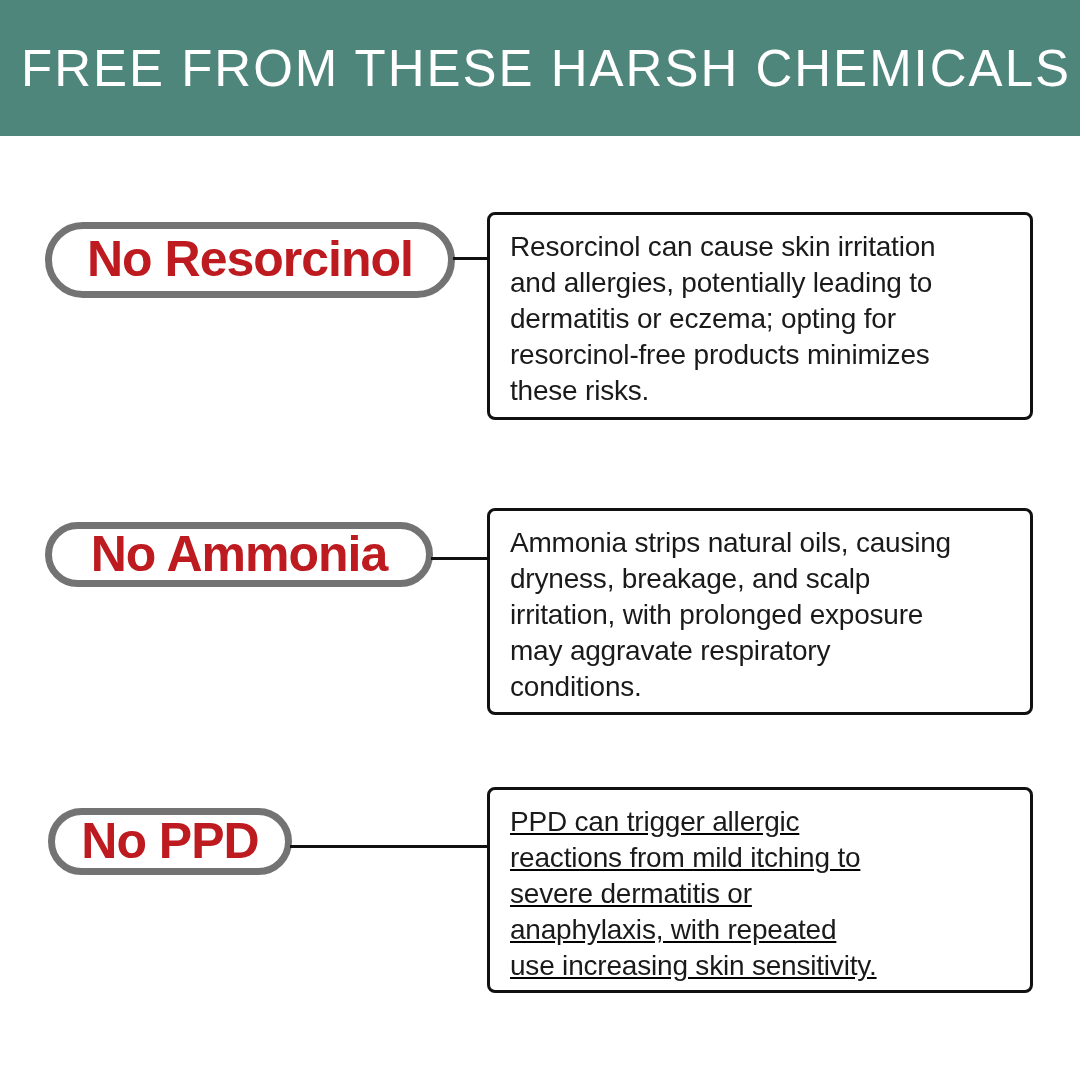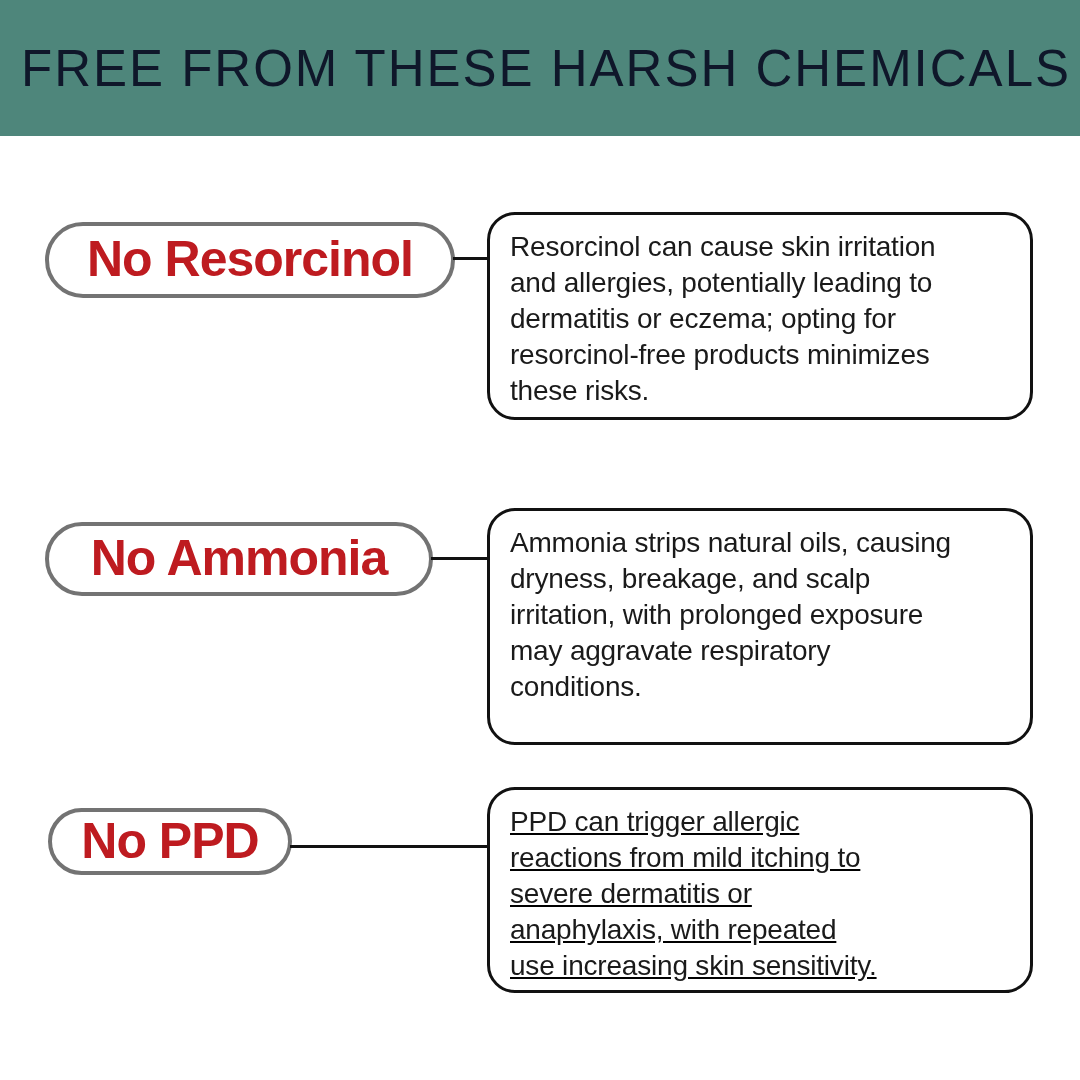--- a/index.html
+++ b/index.html
@@ -28,7 +28,7 @@
     justify-content: center;
   }
   .header-title {
-    color: #0f172a;
+    color: #ffffff;
     font-size: 51px;
     font-weight: 400;
     letter-spacing: 2px;

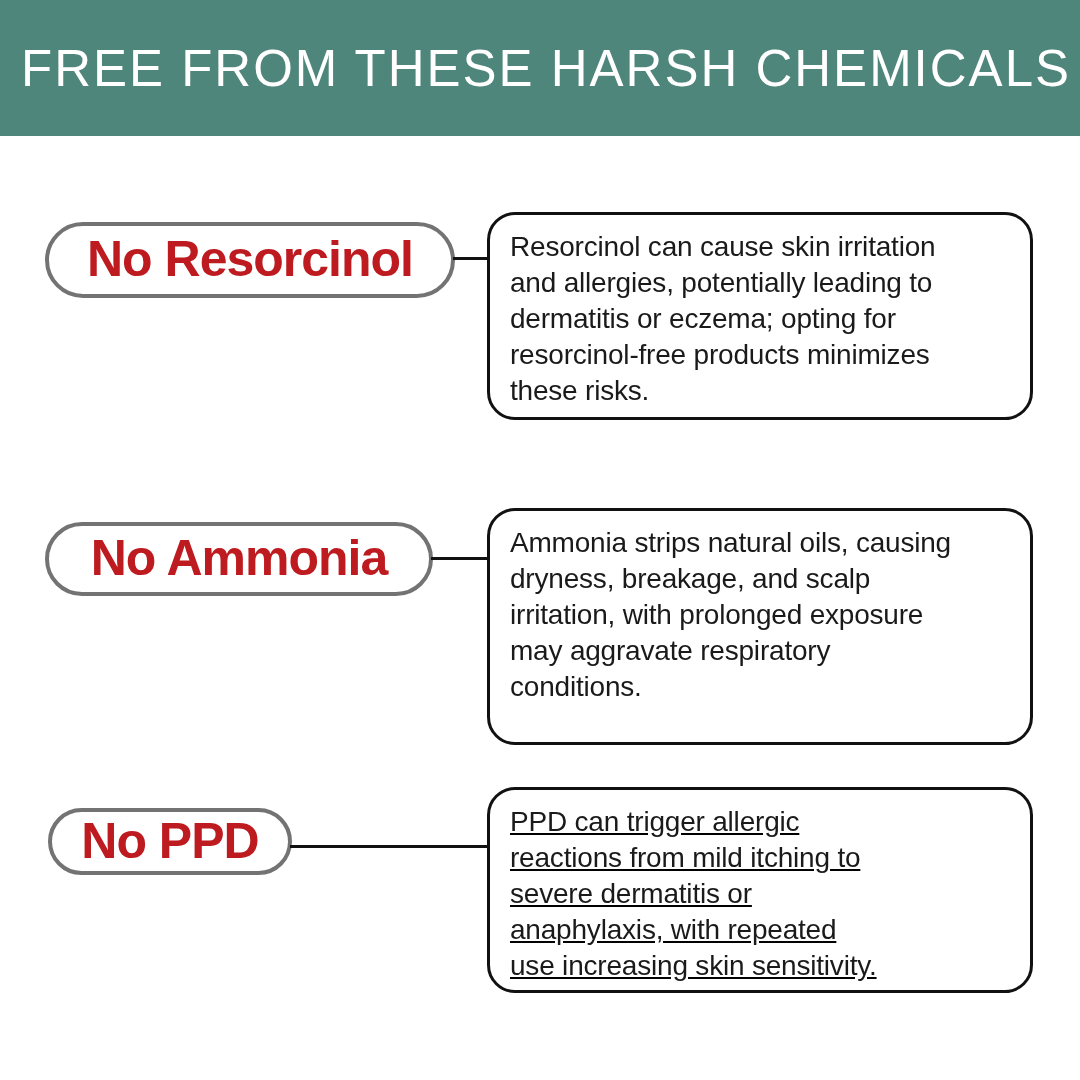--- a/index.html
+++ b/index.html
@@ -41,7 +41,7 @@
     position: absolute;
     box-sizing: border-box;
     background: #ffffff;
-    border: 4px solid #737373;
+    border: 7px solid #737373;
     border-radius: 45px;
     display: flex;
     align-items: center;

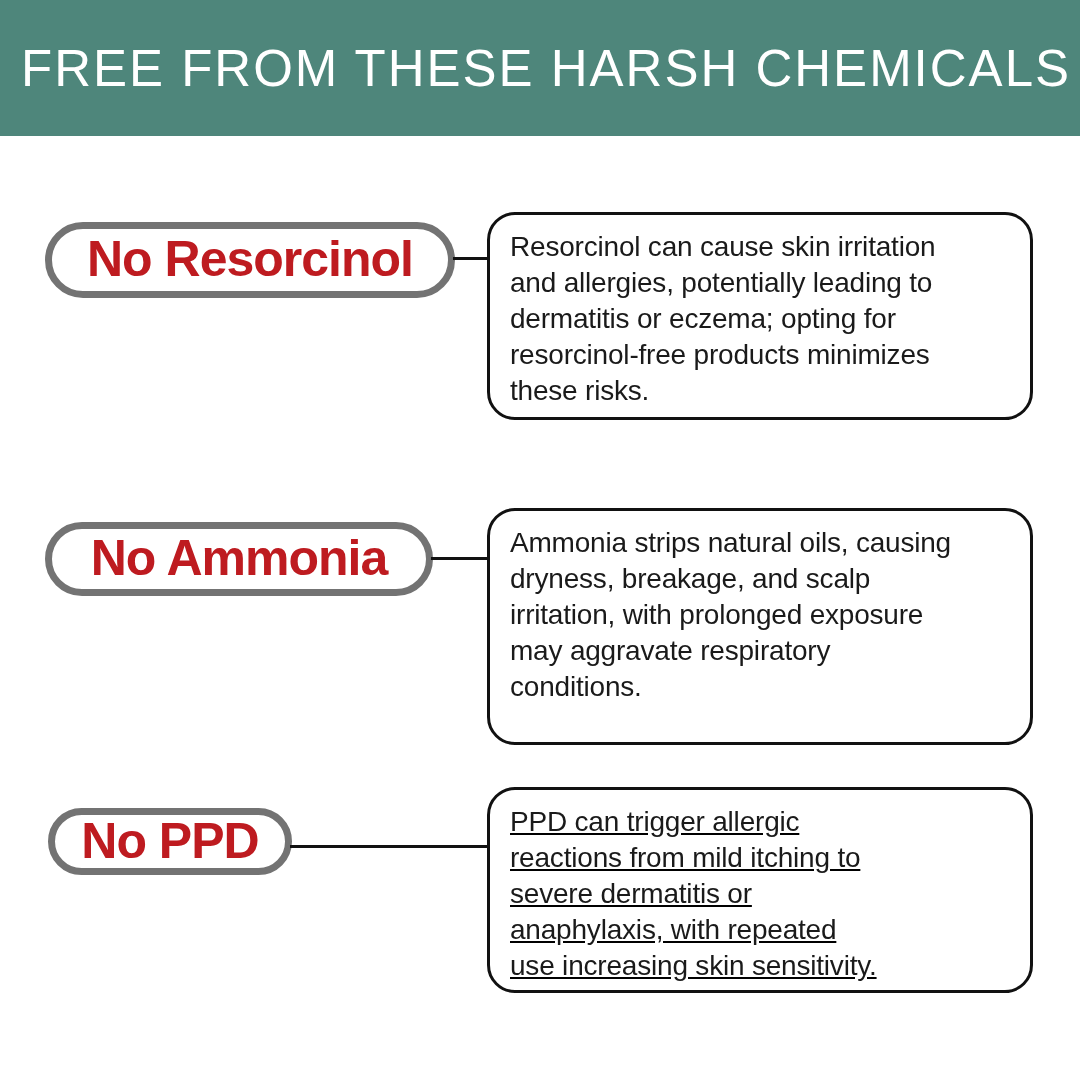--- a/index.html
+++ b/index.html
@@ -69,7 +69,7 @@
     box-sizing: border-box;
     background: #ffffff;
     border: 3px solid #111111;
-    border-radius: 28px;
+    border-radius: 8px;
     padding: 14px 10px 18px 20px;
   }
   .desc-text {

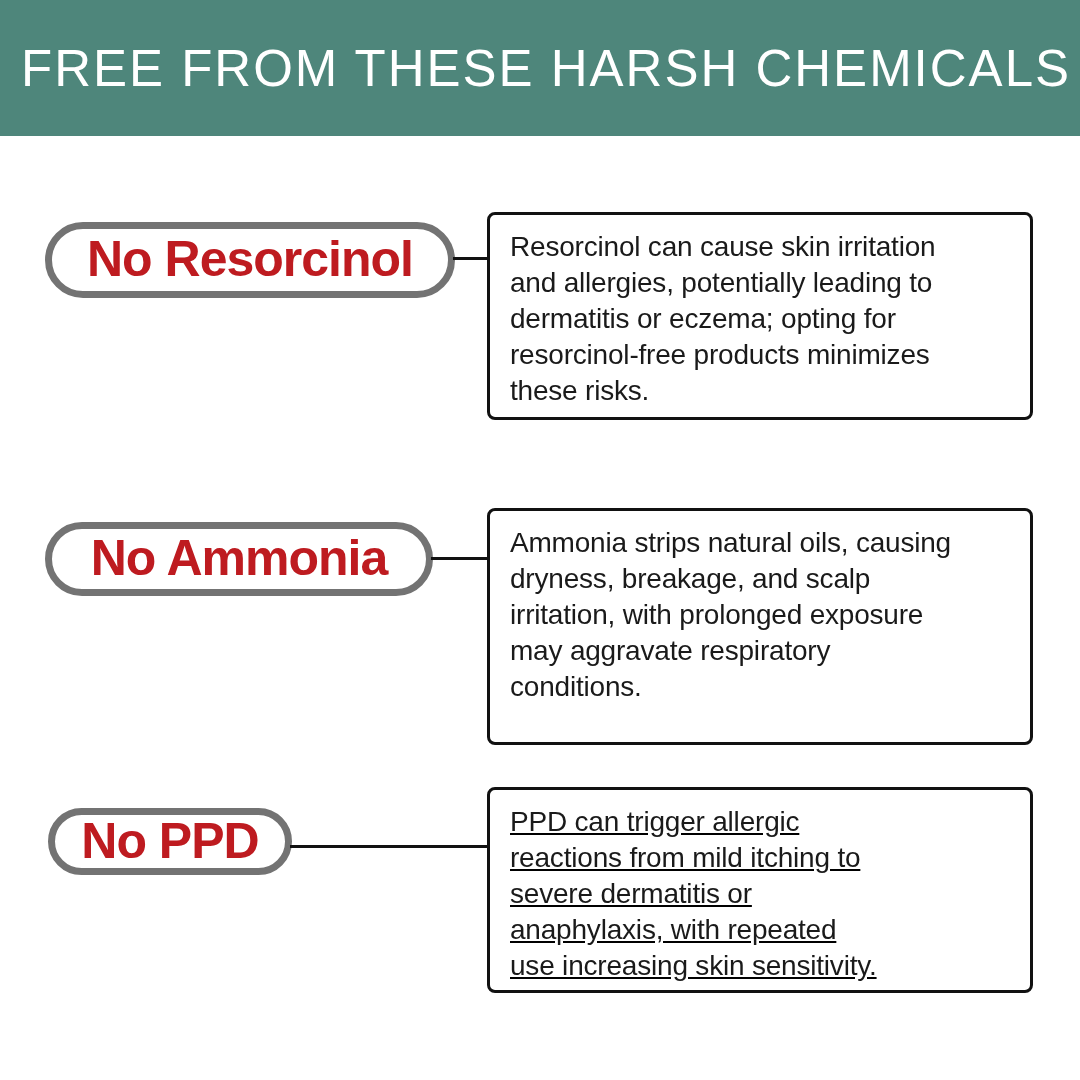--- a/index.html
+++ b/index.html
@@ -82,7 +82,7 @@
 
   
   .pill-1 { left: 45px;  top: 222px; width: 410px; height: 76px; }
-  .pill-2 { left: 45px;  top: 522px; width: 388px; height: 74px; }
+  .pill-2 { left: 45px;  top: 522px; width: 388px; height: 65px; }
   .pill-3 { left: 48px;  top: 808px; width: 244px; height: 67px; }
 
   .conn-1 { left: 453px; top: 257px; width: 36px;  }

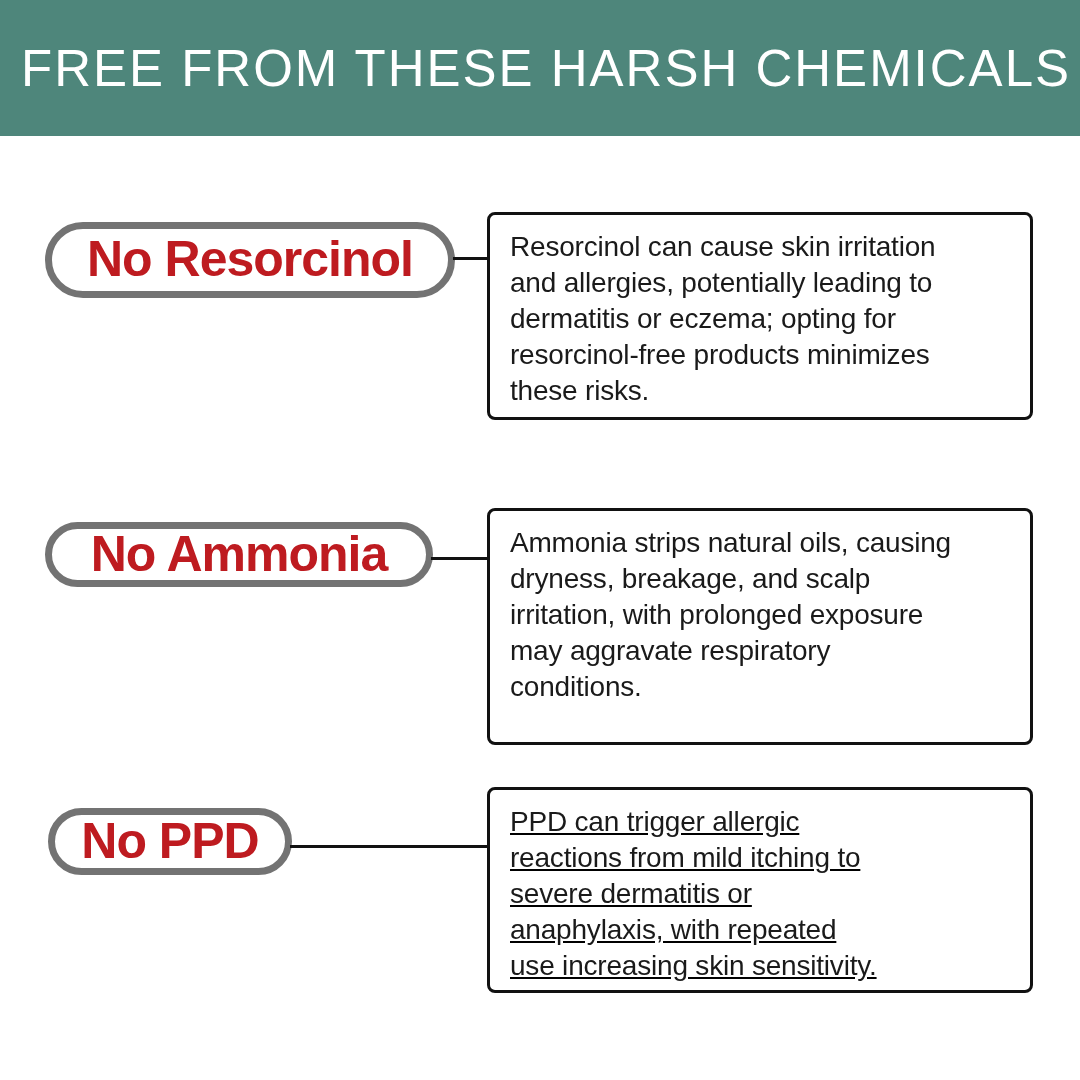--- a/index.html
+++ b/index.html
@@ -90,7 +90,7 @@
   .conn-3 { left: 290px; top: 845px; width: 199px; }
 
   .box-1  { left: 487px; top: 212px; width: 546px; height: 208px; }
-  .box-2  { left: 487px; top: 508px; width: 546px; height: 237px; }
+  .box-2  { left: 487px; top: 508px; width: 546px; height: 207px; }
   .box-3  { left: 487px; top: 787px; width: 546px; height: 206px; text-decoration: underline; }
 </style>
 </head>

